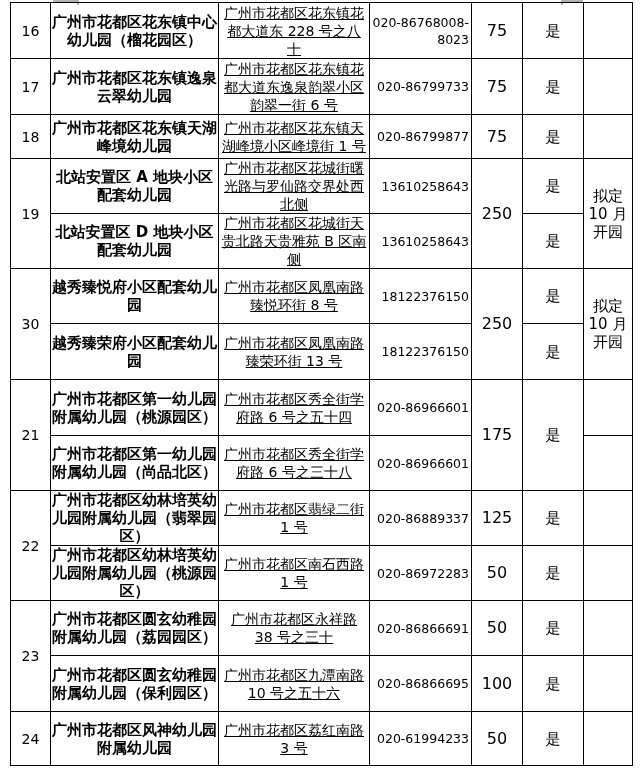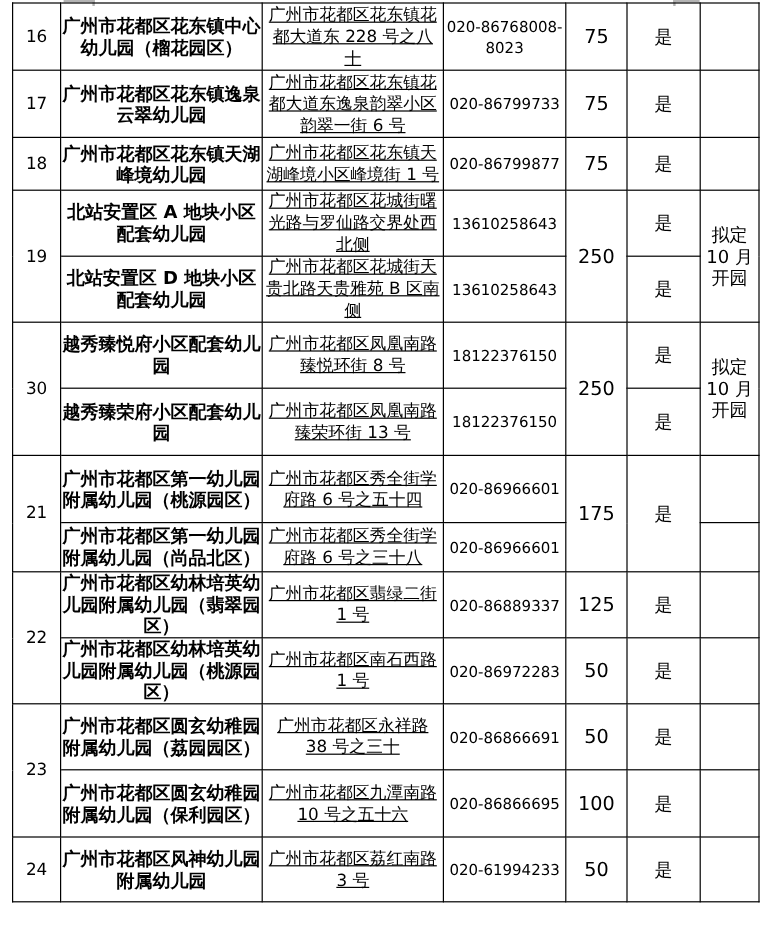--- a/index.html
+++ b/index.html
@@ -36,7 +36,7 @@
   td.c-seq  { font-size: 14px; text-align: center; }
   td.c-name { font-size: 15px; padding: 0 1px; font-weight: bold; }
   td.c-addr { font-size: 14px; line-height: 18px; padding: 0 2px; text-decoration: underline; }
-  td.c-phone{ font-size: 12.5px; line-height: 17px; padding: 0 2px; }
+  td.c-phone{ font-size: 12.5px; line-height: 17px; padding: 0 2px; text-align: right; }
   td.c-cap  { font-size: 16px; }
   td.c-yes  { font-size: 15px; }
   td.c-note { font-size: 15px; padding: 0 1px; }

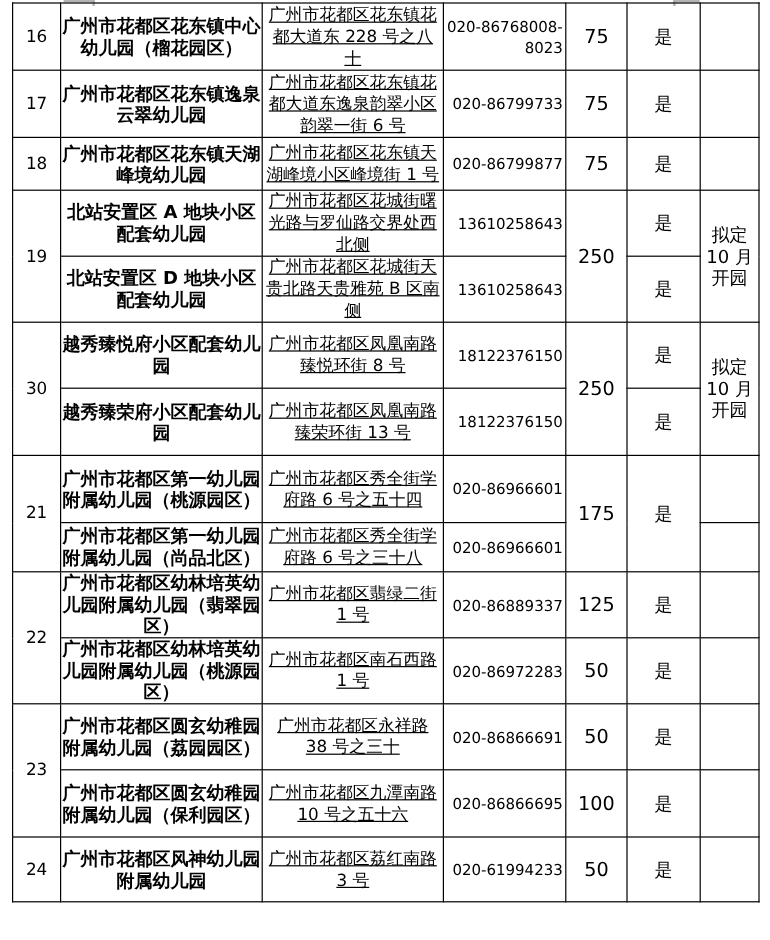--- a/index.html
+++ b/index.html
@@ -143,7 +143,7 @@
       <td class="c-note"></td>
     </tr>
 
-    <tr style="height:41px">
+    <tr style="height:55px">
       <td class="c-name">广州市花都区第一幼儿园附属幼儿园（尚品北区）</td>
       <td class="c-addr">广州市花都区秀全街学府路 6 号之三十八</td>
       <td class="c-phone">020-86966601</td>

